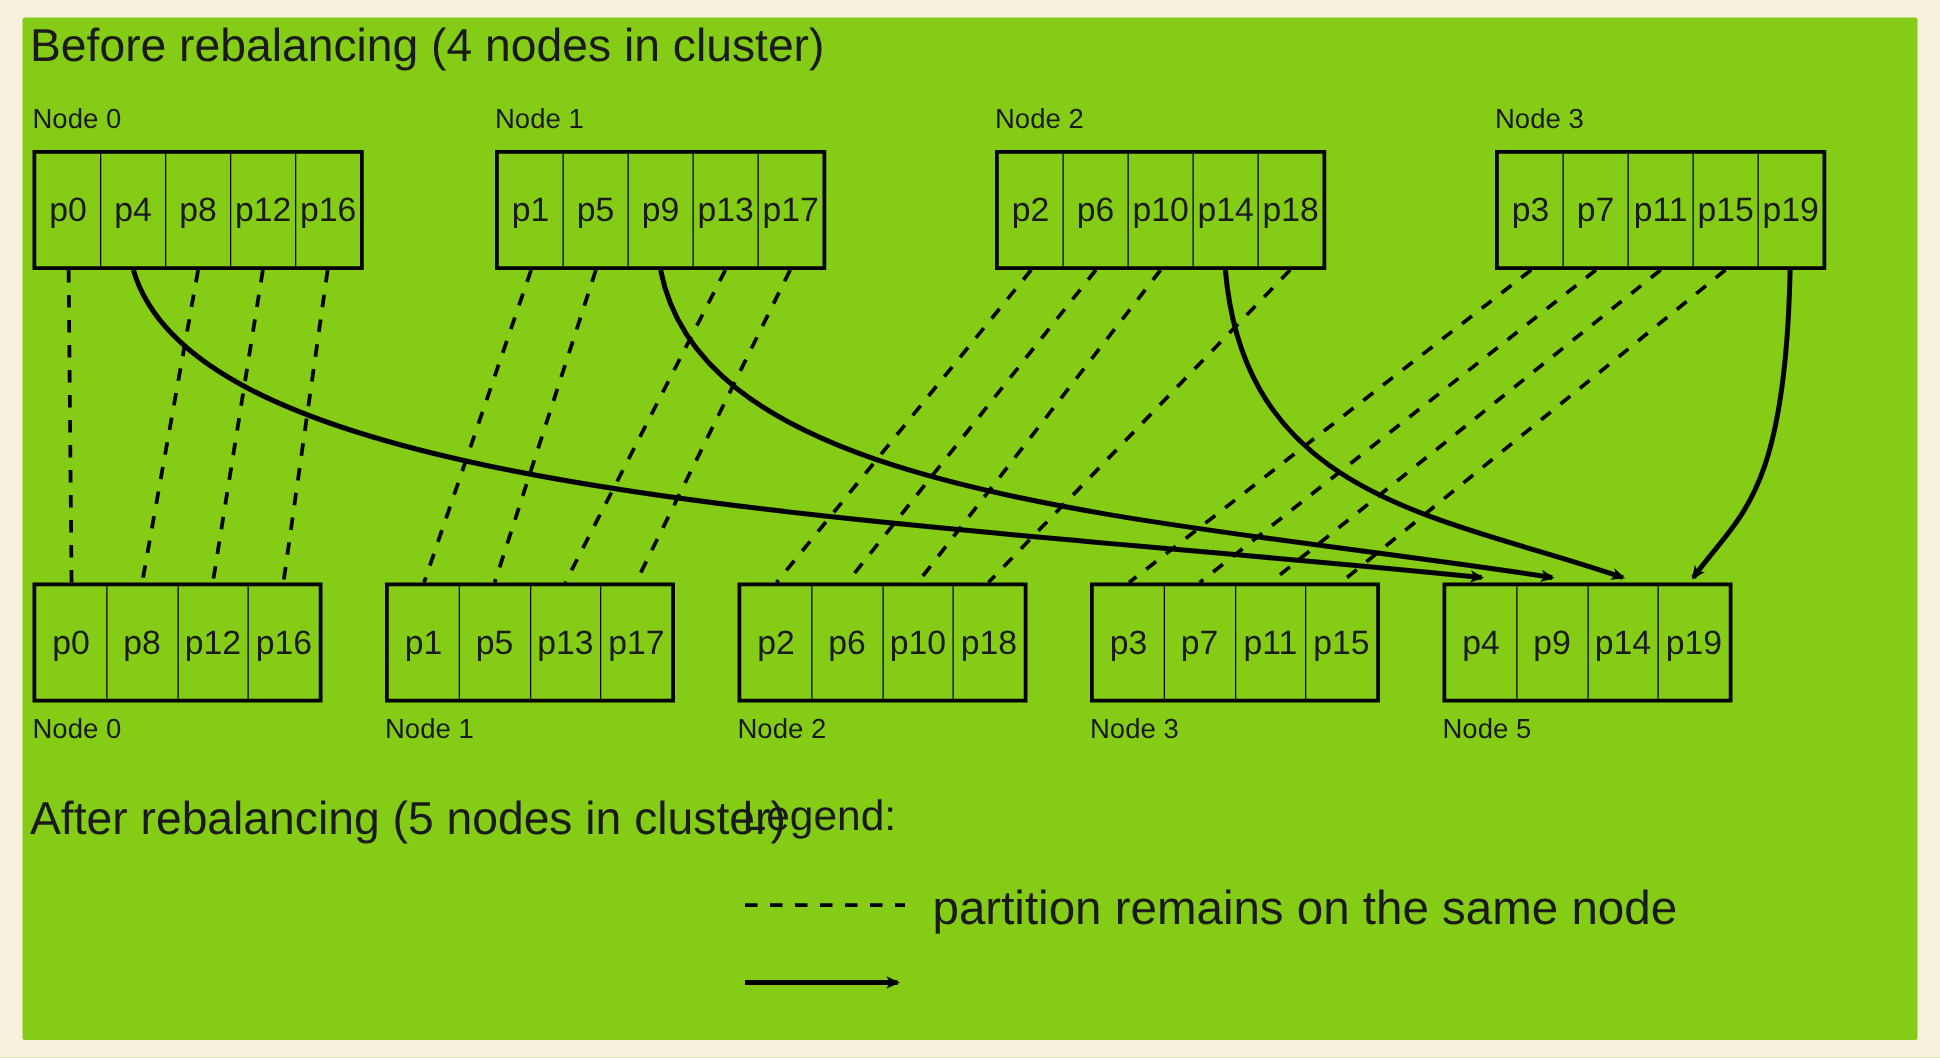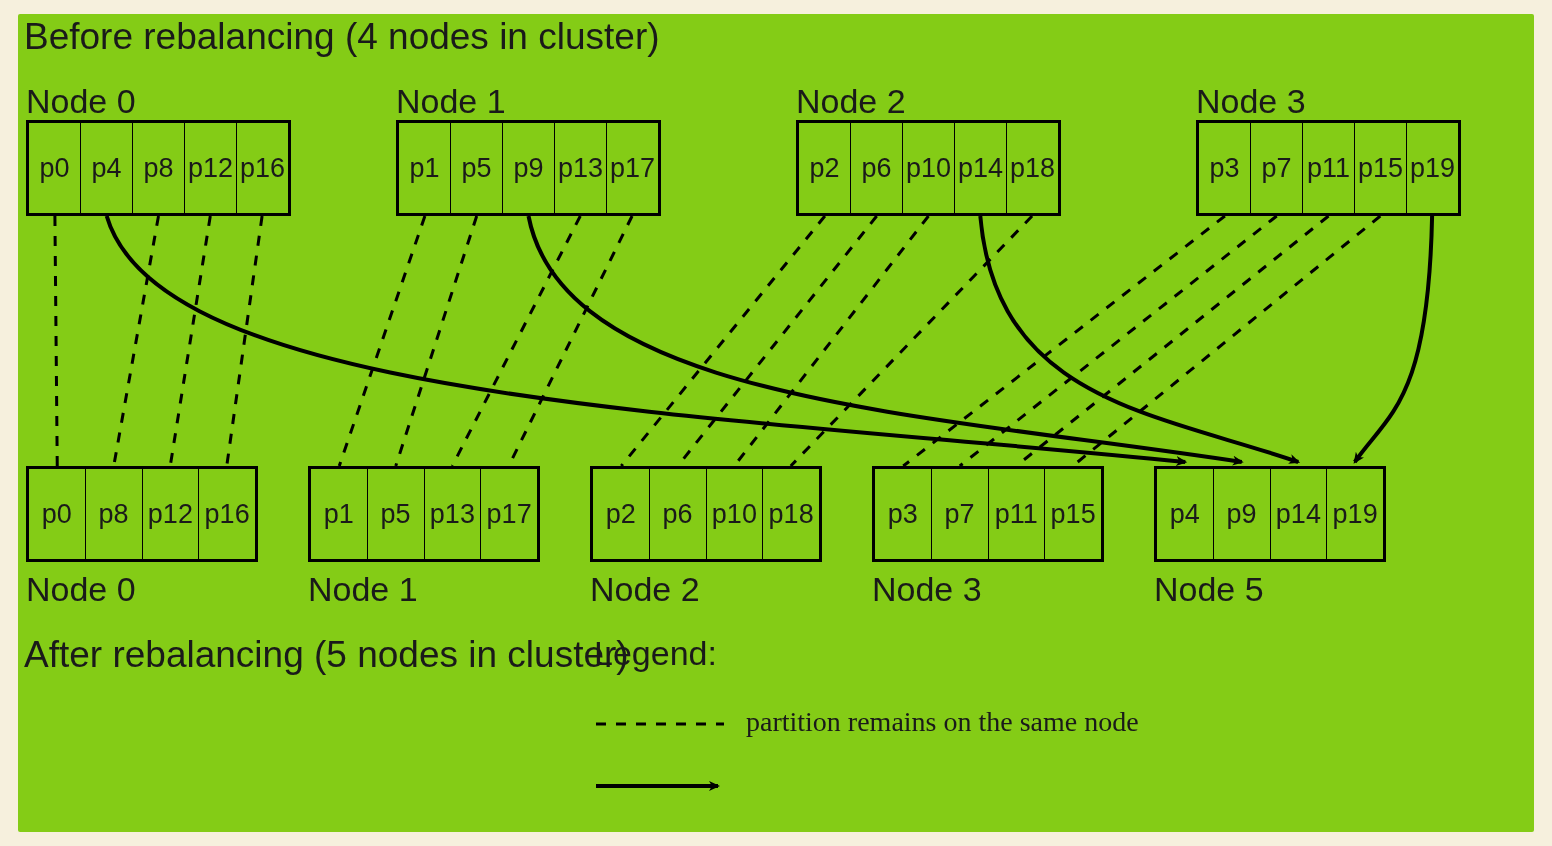--- a/index.html
+++ b/index.html
@@ -39,7 +39,7 @@
   }
   .node-label {
     position: absolute;
-    font-size: 34px;
+    font-size: 22px;
   }
   .node-box {
     position: absolute;

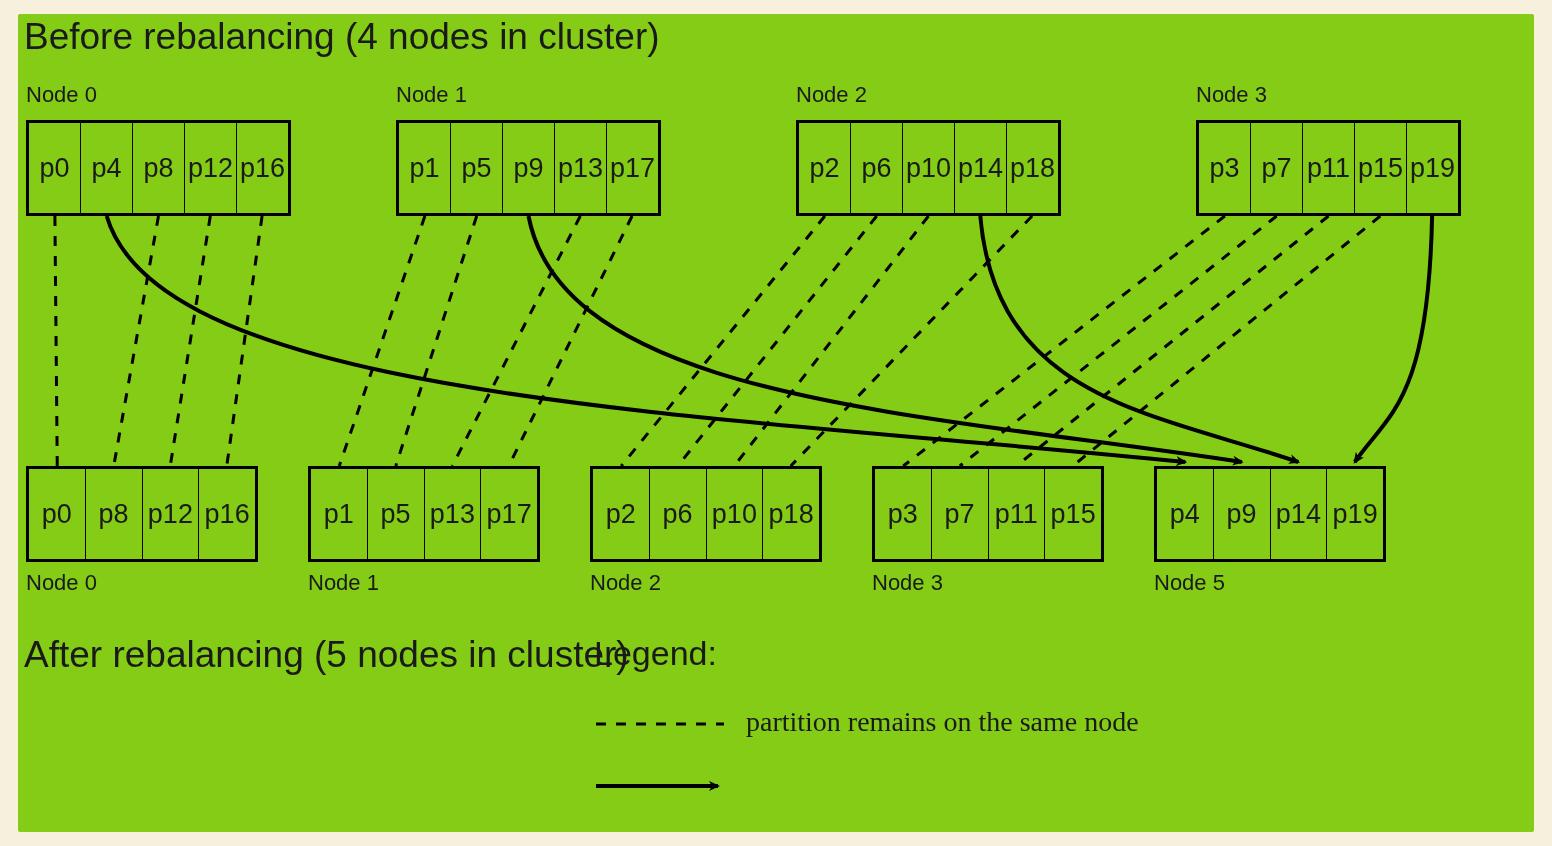--- a/index.html
+++ b/index.html
@@ -62,8 +62,7 @@
   }
   .legend-text {
     position: absolute;
-    font-size: 28px;
-    font-family: Liberation Serif, serif;
+    font-size: 38px;
   }
   svg.overlay {
     position: absolute;

